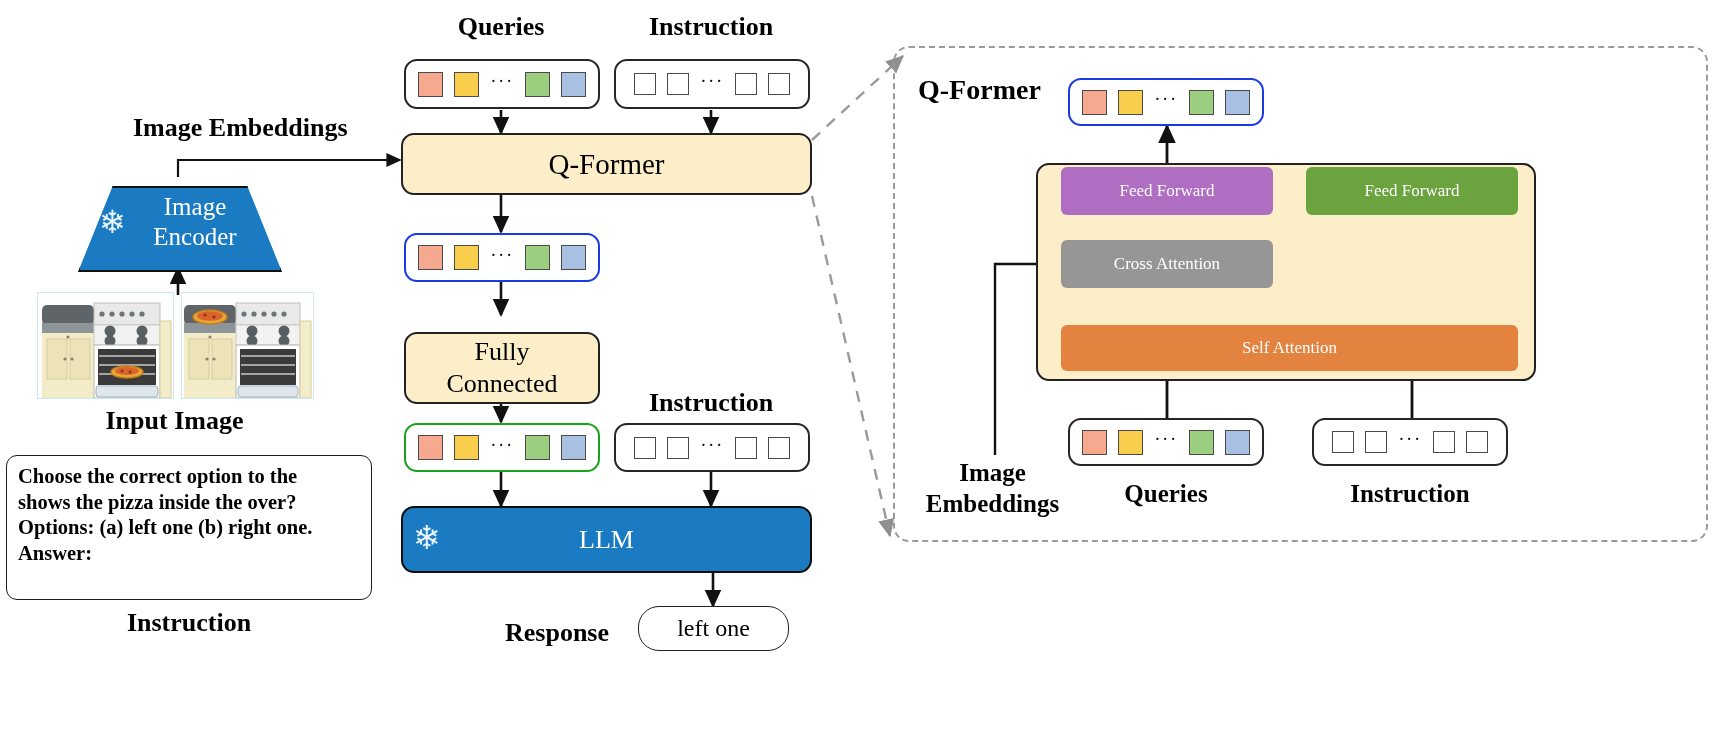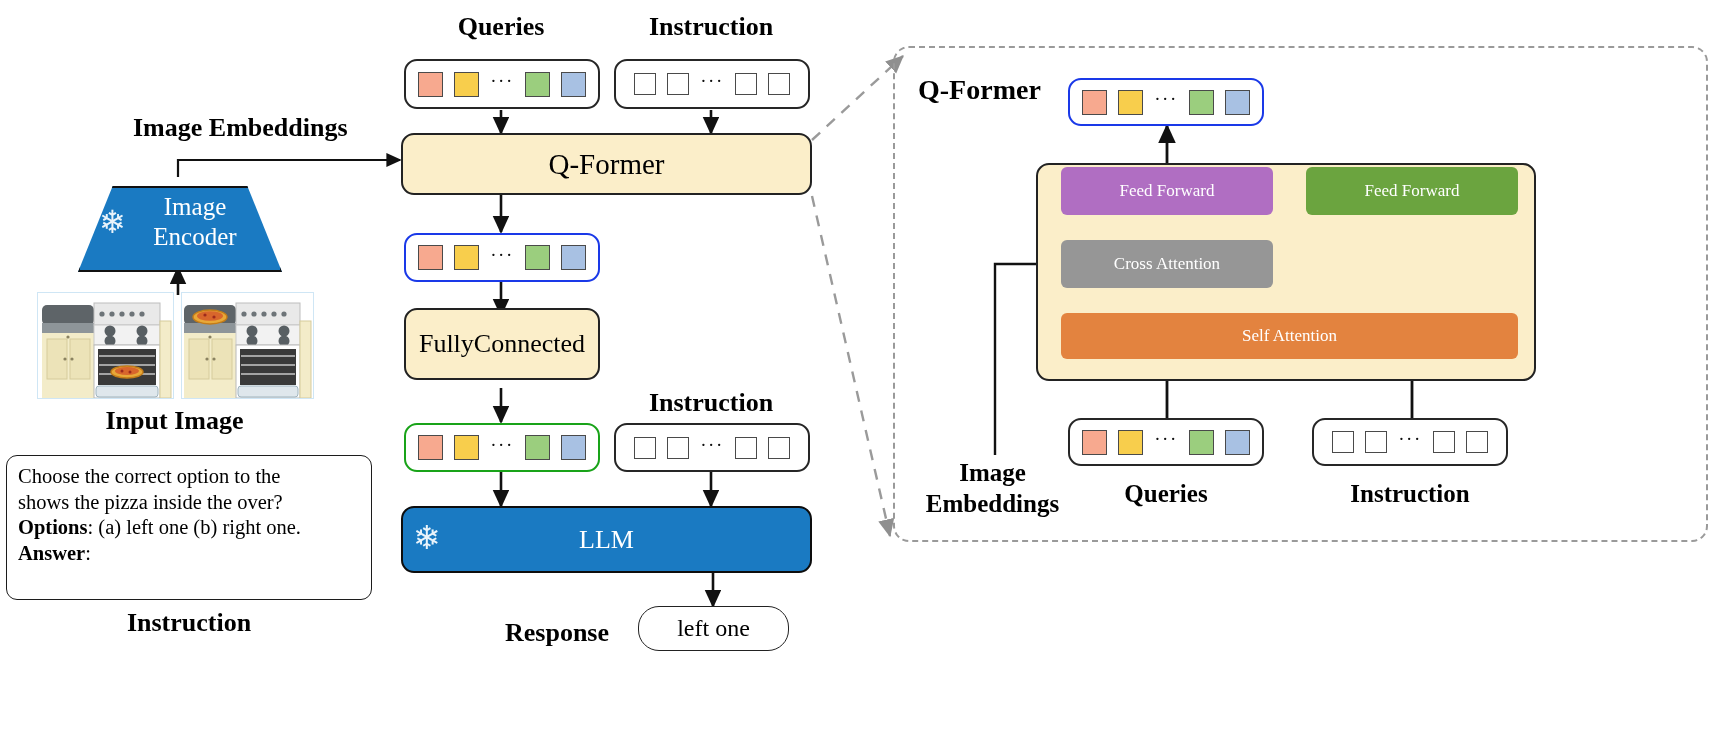--- a/index.html
+++ b/index.html
@@ -178,7 +178,7 @@
     <div class="tok" style="background: rgb(168, 193, 227);"></div>
   </div>
 
-<div class="rbox cream" style="left:404px;top:308px;width:196px;height:72px;line-height:32px;">
+<div class="rbox cream" style="left:404px;top:332px;width:196px;height:72px;flex-direction:column;line-height:32px;">
   <span style="font-size:26px;">Fully</span>
   <span style="font-size:26px;">Connected</span>
 </div>

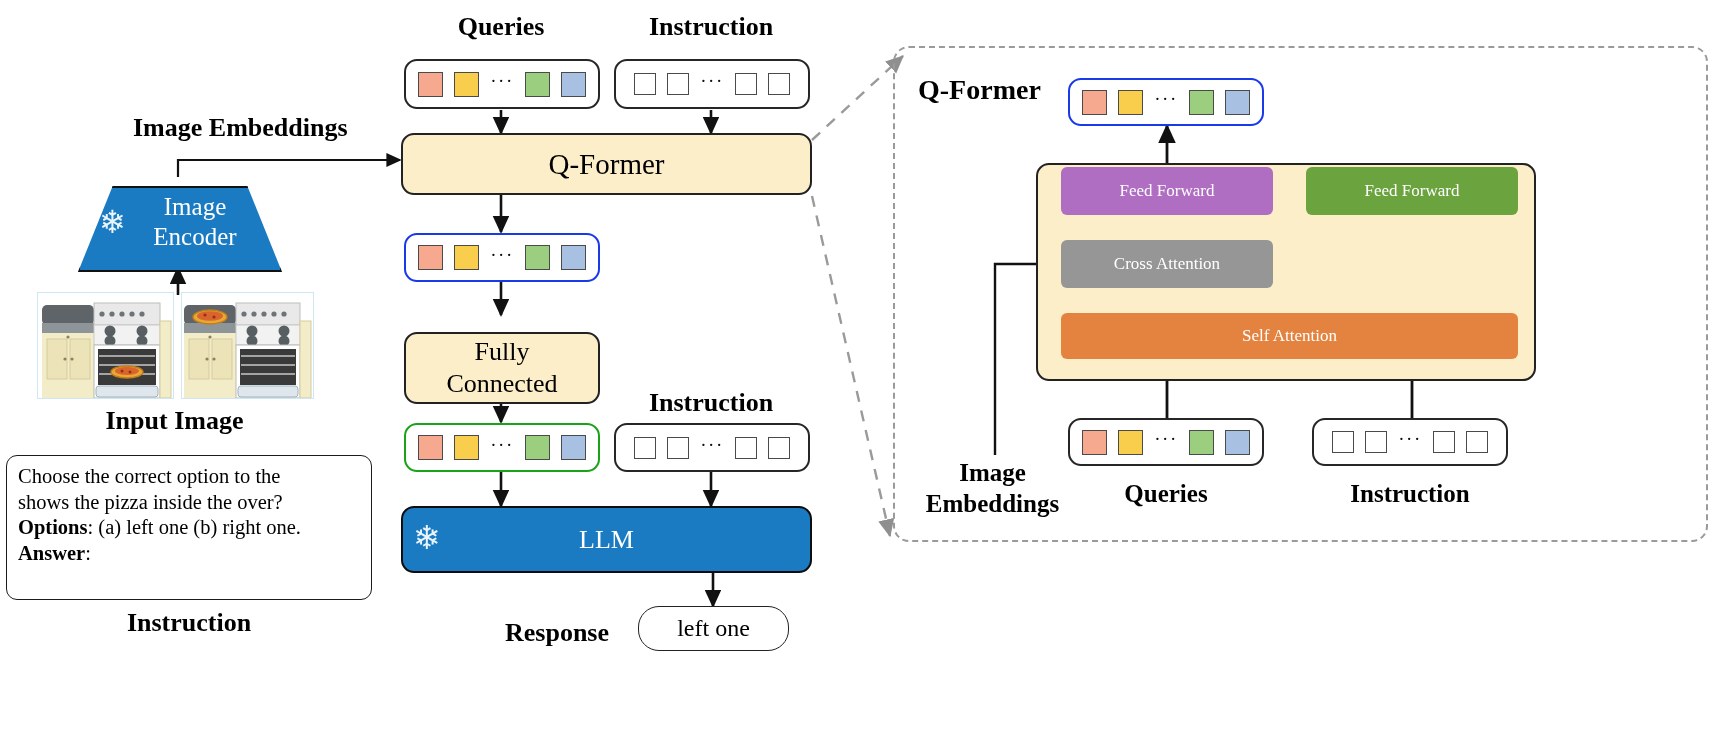--- a/index.html
+++ b/index.html
@@ -121,7 +121,7 @@
 
 <div class="bar" style="left:1306px;top:167px;width:212px;height:48px;background:#6ba43f;">Feed Forward</div>
 
-<div class="bar" style="left:1061px;top:313px;width:457px;height:46px;background:#e3833f;">Self Attention</div>
+<div class="bar" style="left:1061px;top:325px;width:457px;height:46px;background:#e3833f;">Self Attention</div>
 
 <div class="tokstrip" style="left:1068px;top:418px;width:196px;height:48px;">
     <div class="tok" style="background: rgb(247, 169, 143);"></div>

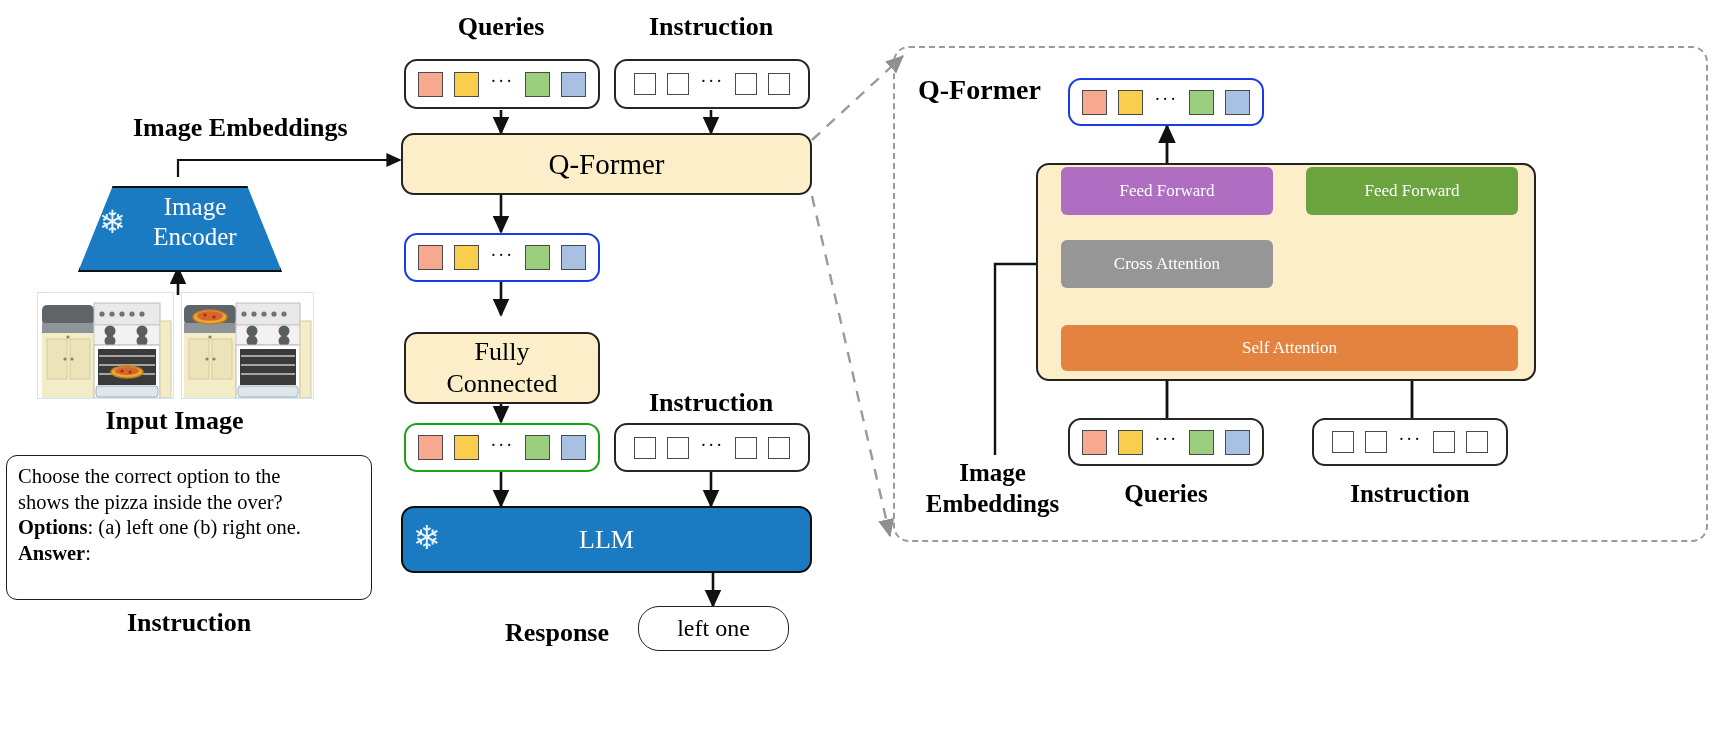--- a/index.html
+++ b/index.html
@@ -44,7 +44,7 @@
   #instr-card{position:absolute;left:6px;top:455px;width:366px;height:145px;
      border:1.8px solid #1c1c1c;border-radius:11px;background:#fff;
      box-sizing:border-box;padding:8px 11px 4px 11px;
-     font-size:20.5px;line-height:25.6px;}
+     font-size:20.5px;line-height:25.6px;font-weight:bold;}
 
   
   .photo{position:absolute;border:1.6px solid #cfe6f5;background:#fff;

